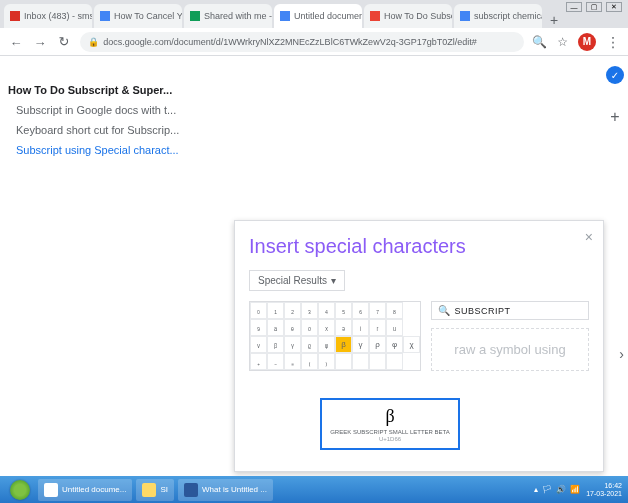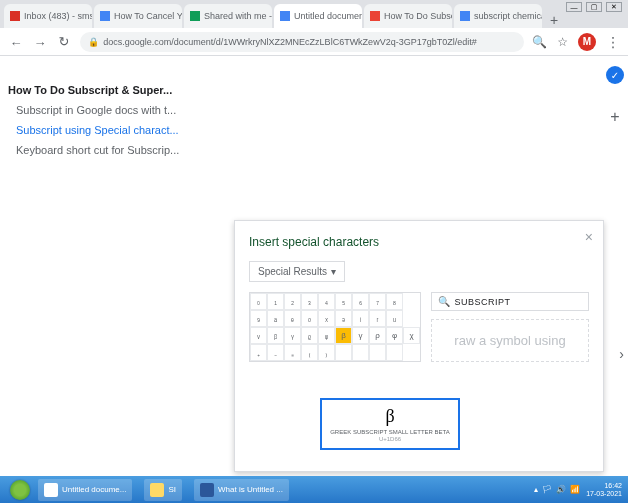--- a/index.html
+++ b/index.html
@@ -125,8 +125,8 @@
     <div class="outline-header">How To Do Subscript &amp; Super...</div>
     <div class="outline-items">
         <div class="outline-item">Subscript in Google docs with t...</div>
+        <div class="outline-item">Keyboard short cut for Subscrip...</div>
         <div class="outline-item active">Subscript using Special charact...</div>
-        <div class="outline-item">Keyboard short cut for Subscrip...</div>
       </div>
   </div>
   <div class="right-rail">

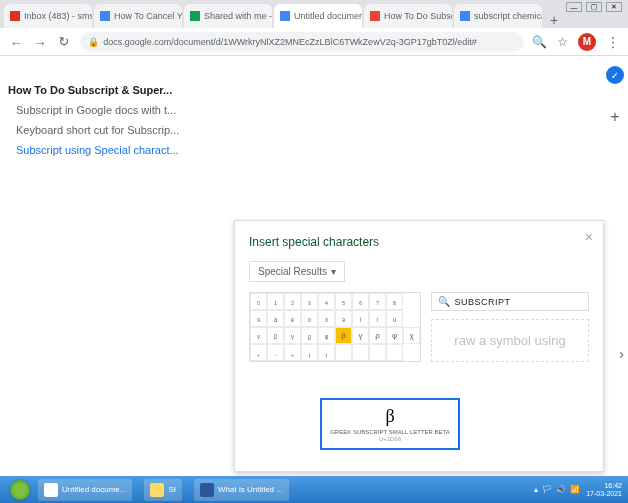--- a/index.html
+++ b/index.html
@@ -39,7 +39,7 @@
   
   .dialog { position: absolute; right: 24px; top: 164px; width: 370px; height: 252px; background: #fff; border: 1px solid #dadce0; box-shadow: 0 2px 6px rgba(0,0,0,0.2); padding: 14px; }
   .dialog-close { position: absolute; top: 8px; right: 10px; font-size: 14px; color: #9aa0a6; cursor: pointer; }
-  .dialog-title { font-size: 12px; color: #14532d; margin-bottom: 12px; }
+  .dialog-title { font-size: 20px; color: #8b5cf6; margin-bottom: 12px; }
   .dropdown { display: inline-flex; align-items: center; border: 1px solid #dadce0; padding: 4px 8px; font-size: 10px; color: #5f6368; cursor: pointer; gap: 4px; margin-bottom: 10px; }
   .dialog-body { display: flex; gap: 10px; }
   .char-grid { border: 1px solid #dadce0; }

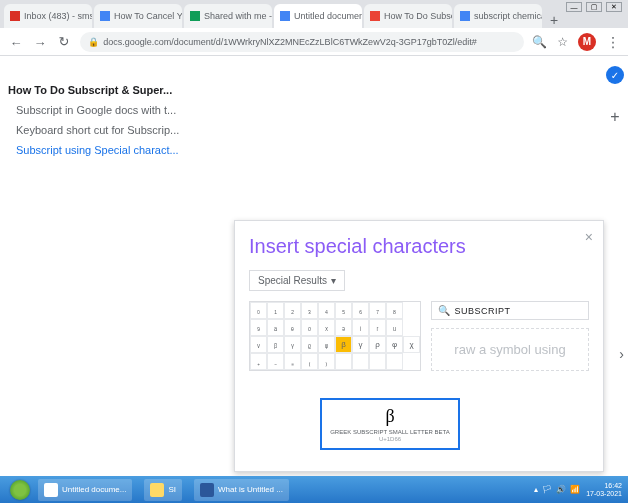--- a/index.html
+++ b/index.html
@@ -211,7 +211,7 @@
   <div class="start-btn">
       <div class="start-orb"></div>
     </div>
-  <div class="task-items" style="display: flex; gap: 12px;">
+  <div class="task-items" style="display: flex; gap: 4px;">
       <div class="task-item">
         <div class="task-icon" style="background: rgb(255, 255, 255);"></div>
         <span>Untitled docume...</span>

